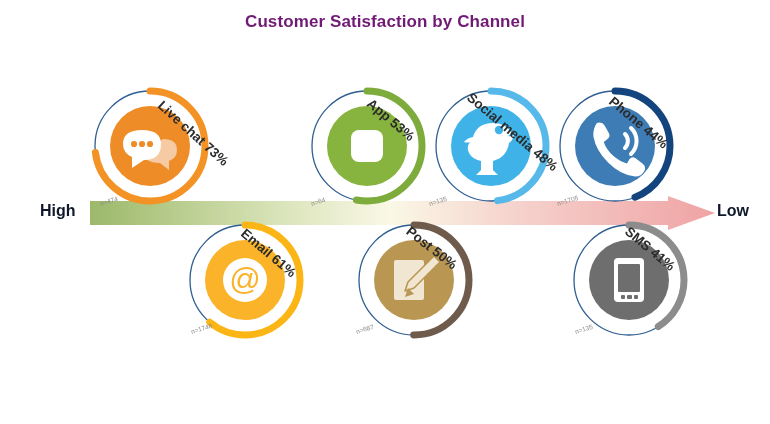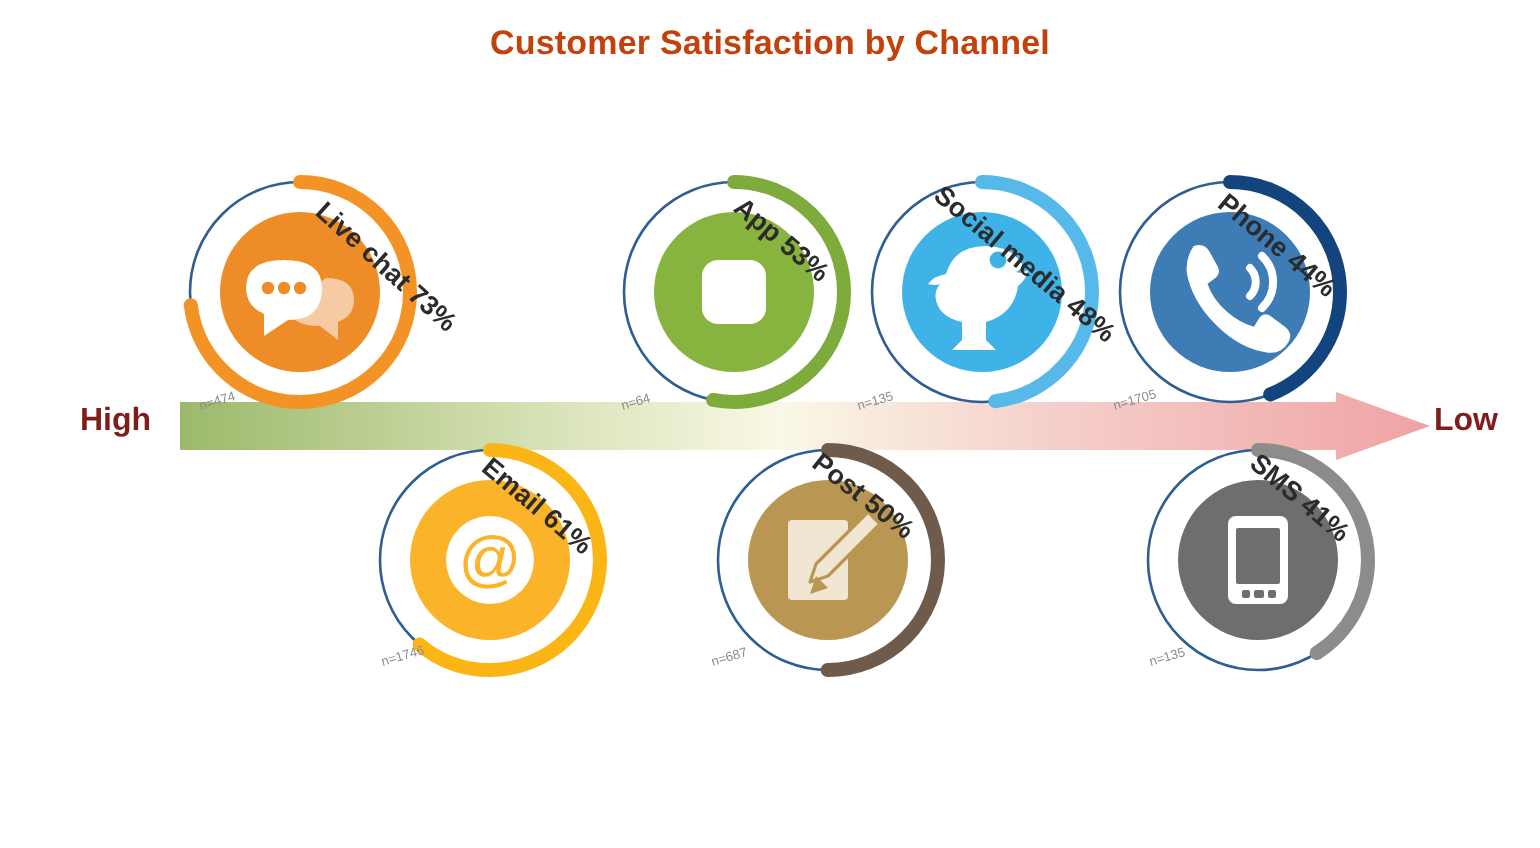--- a/index.html
+++ b/index.html
@@ -12,7 +12,7 @@
   
   #chart-title{
     position:absolute;left:0;top:12px;width:770px;text-align:center;
-    font-size:17px;font-weight:bold;color:#c2410c;letter-spacing:.1px;
+    font-size:17px;font-weight:bold;color:#701a75;letter-spacing:.1px;
   }
 
   

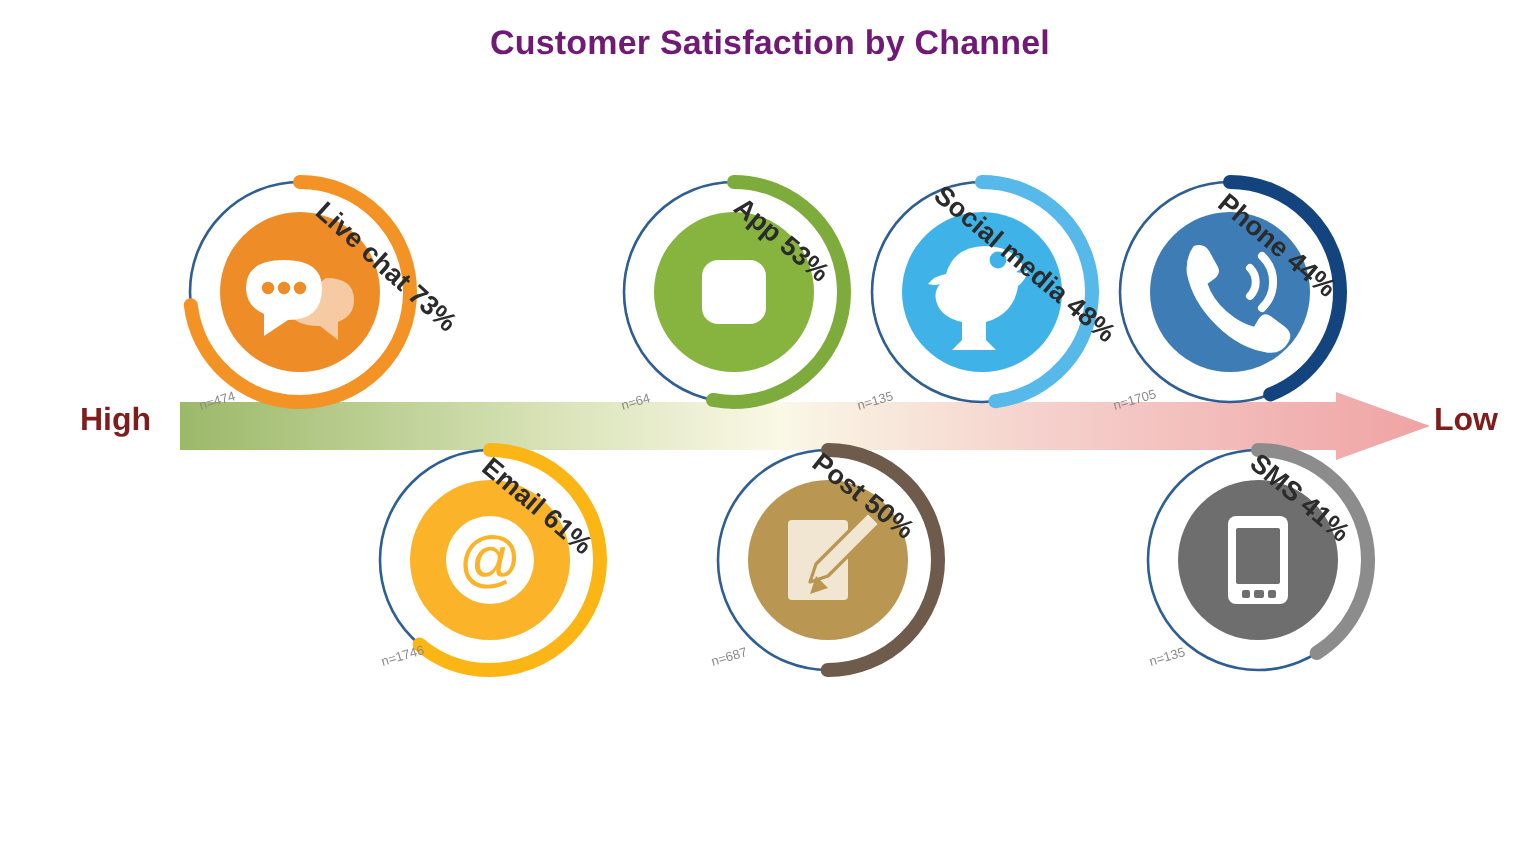--- a/index.html
+++ b/index.html
@@ -19,7 +19,7 @@
   #arrow-band{position:absolute;left:90px;top:196px;width:625px;height:34px;}
   #arrow-band svg{display:block;}
   .axis-label{
-    position:absolute;top:202px;font-size:16px;font-weight:bold;color:#7f1d1d;
+    position:absolute;top:202px;font-size:16px;font-weight:bold;color:#0f172a;
   }
   #label-high{left:40px;}
   #label-low{left:717px;}

